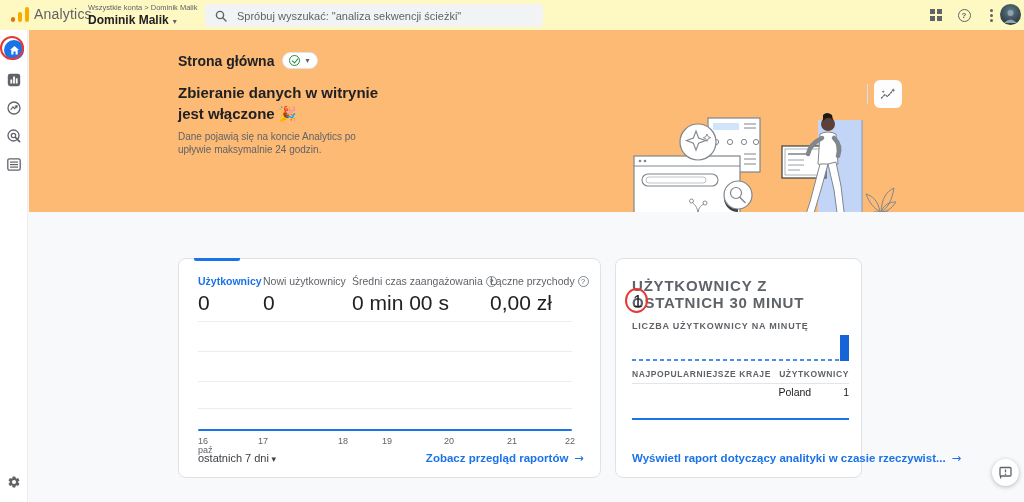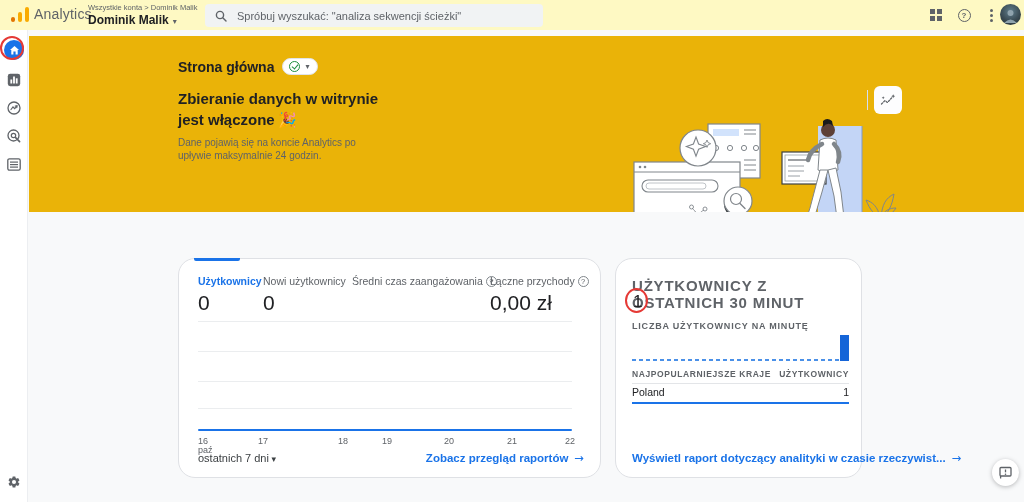--- a/index.html
+++ b/index.html
@@ -45,7 +45,7 @@
   .ring { position:absolute; left:-4px; top:-4px; width:24px; height:24px; border:2px solid #e53935; border-radius:50%; pointer-events:none; }
 
   
-  .banner { position:absolute; left:29px; top:36px; width:995px; height:182px; background:#eab308; }
+  .banner { position:absolute; left:29px; top:30px; width:995px; height:182px; background:#fdba74; }
   .page-title-row { position:absolute; left:149px; top:22px; display:flex; align-items:center; gap:8px; }
   .page-title { font-size:14px; font-weight:bold; color:#202124; }
   .status-pill { display:flex; align-items:center; gap:5px; background:#fff; border:1px solid #e0e4ea; border-radius:11px; padding:2px 8px 2px 6px; cursor:pointer; }

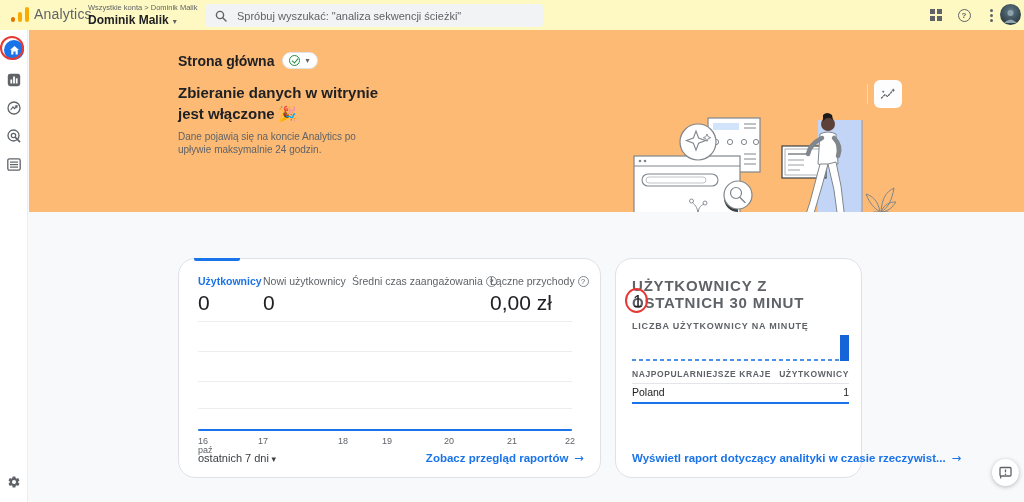--- a/index.html
+++ b/index.html
@@ -60,7 +60,7 @@
 
   
   .main-bg { position:absolute; left:29px; top:212px; width:995px; height:290px; background:#f8f9fa; }
-  .card { position:absolute; background:#fff; border:1px solid #dfe1e5; border-radius:17px; }
+  .card { position:absolute; background:#fff; border:1px solid #dfe1e5; border-radius:8px; }
 
   
   .overview-card { left:178px; top:258px; width:423px; height:220px; }

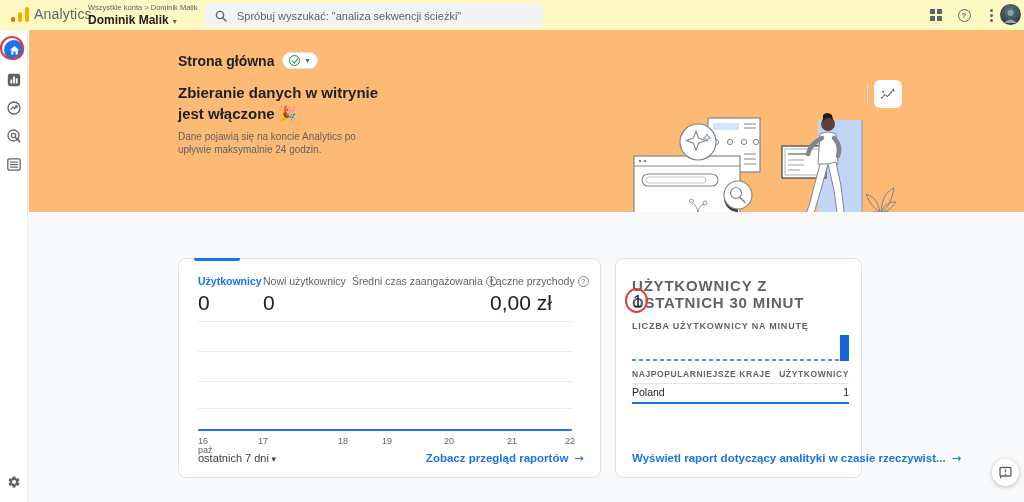--- a/index.html
+++ b/index.html
@@ -300,6 +300,7 @@
         <span>Średni czas zaangażowania</span>
         <span class="q-circ">?</span>
       </div>
+      <div class="m-value">0 min 00 s</div>
     </div>
     <div class="metric m4">
       <div class="m-label">

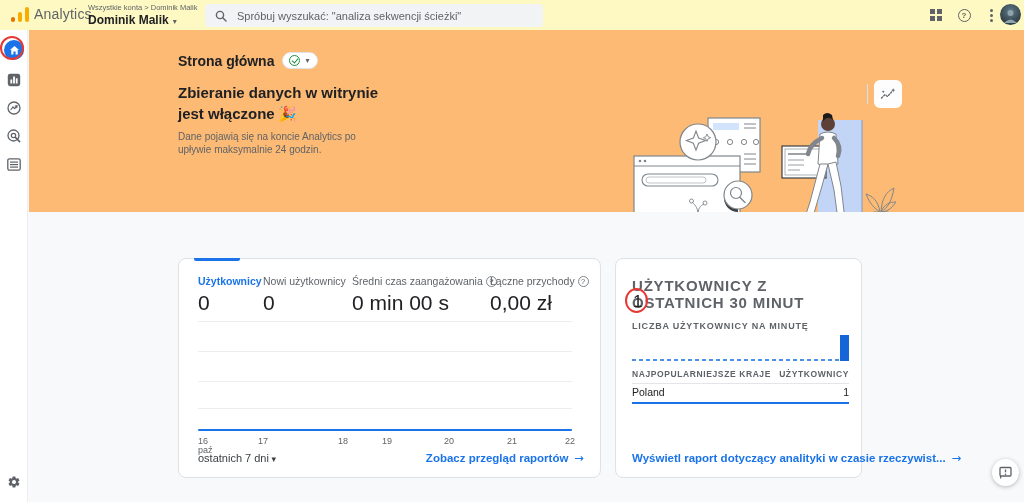--- a/index.html
+++ b/index.html
@@ -95,7 +95,7 @@
      background:repeating-linear-gradient(90deg, #4a90e8 0 4px, transparent 4px 7px); }
   .rt-bar { position:absolute; right:0; bottom:0; width:9px; height:26px; background:#1565d8; }
   .rt-table-head { position:absolute; left:16px; right:12px; top:110px; display:flex; justify-content:space-between; font-size:8.5px; letter-spacing:.6px; color:#5f6368; font-weight:bold; padding-bottom:4px; border-bottom:1px solid #e3e5e8; }
-  .rt-row { position:absolute; left:16px; right:12px; top:127px; display:flex; justify-content:space-between; font-size:10.5px; color:#202124; padding-bottom:4px; border-bottom:2px solid #1a73e8; }
+  .rt-row { position:absolute; left:16px; right:12px; top:127px; display:flex; justify-content:flex-end; font-size:10.5px; color:#202124; padding-bottom:20px; border-bottom:2px solid #1a73e8;gap:32px; }
   .rt-footer { position:absolute; left:16px; right:12px; bottom:12px; display:flex; justify-content:space-between; align-items:center; }
   .rt-footer .card-link { white-space:nowrap; }
 

